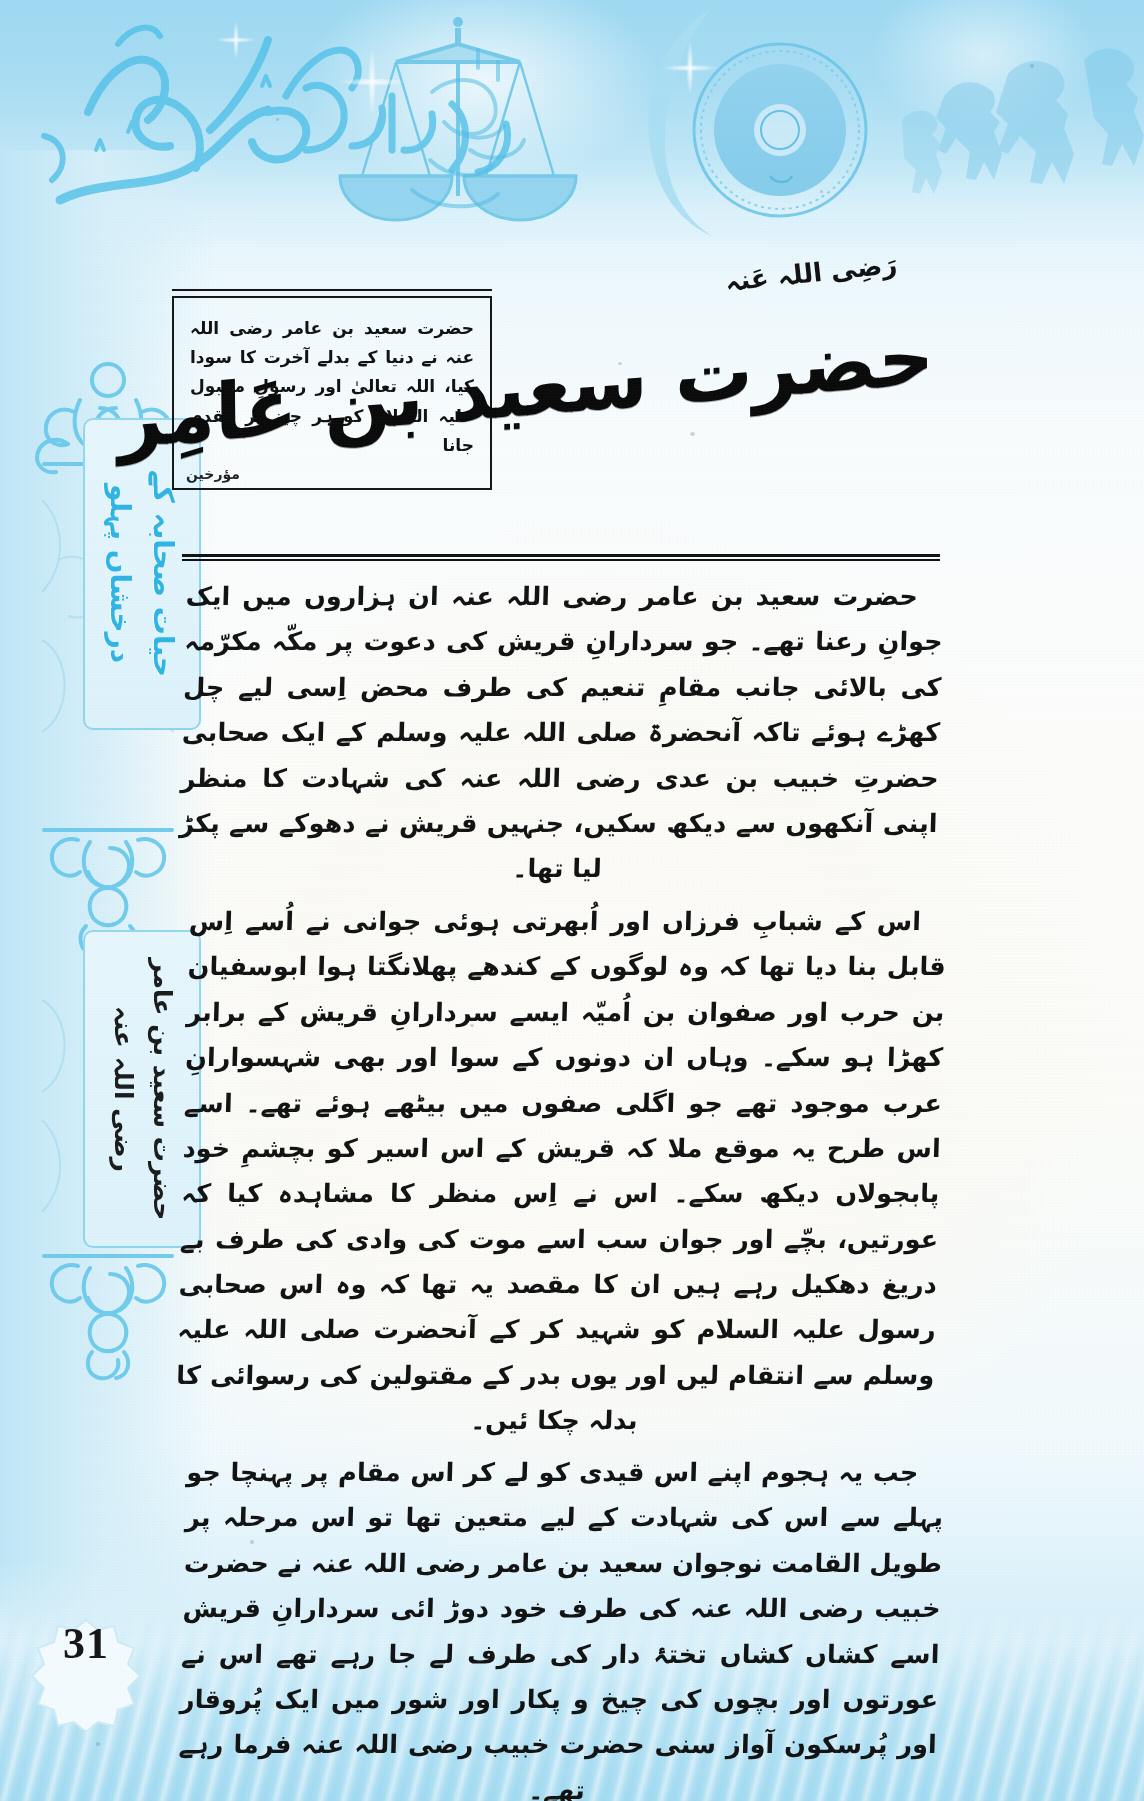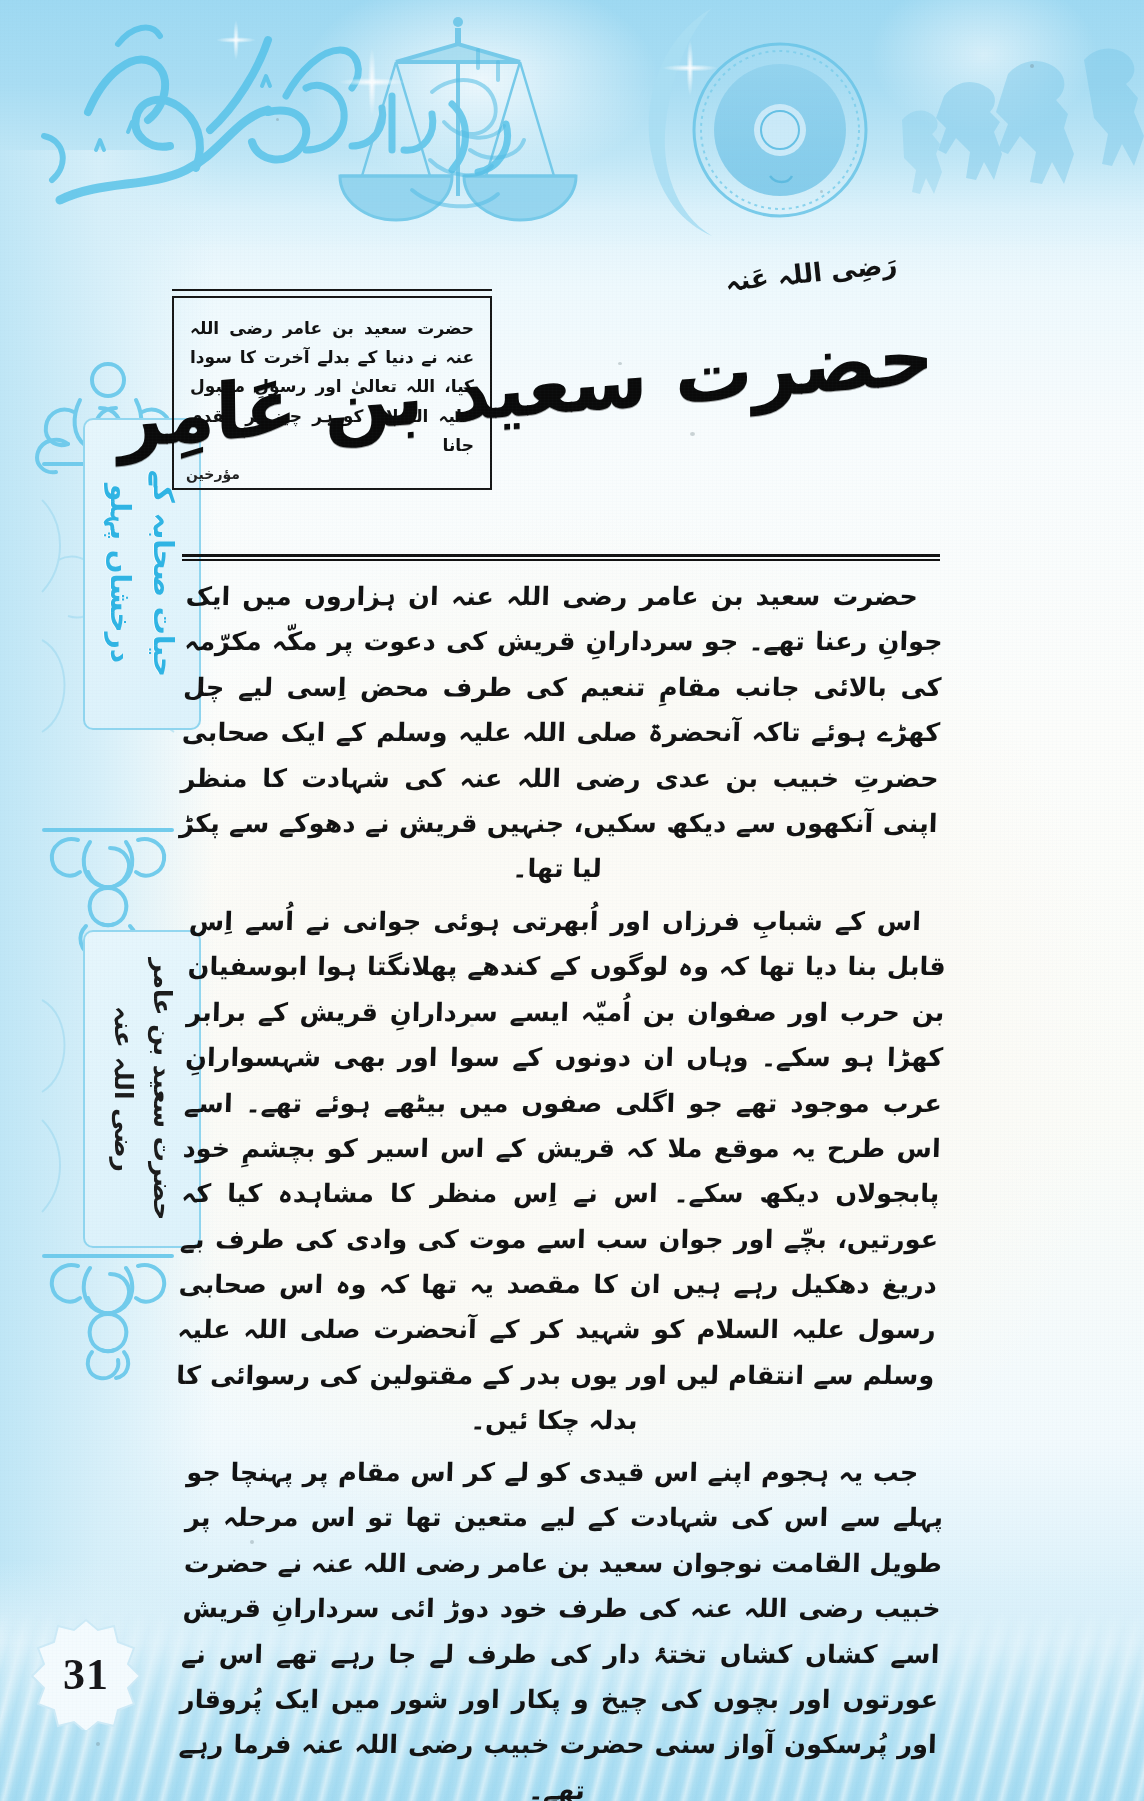--- a/index.html
+++ b/index.html
@@ -94,7 +94,7 @@
   
   .page-num{
     position:absolute;left:30px;top:1618px;width:112px;height:112px;
-    display:flex;align-items:center;justify-content:center;
+    display:flex;align-items:flex-start;justify-content:center;
   }
   .page-num .rosette{position:absolute;inset:0;}
   .page-num span{

